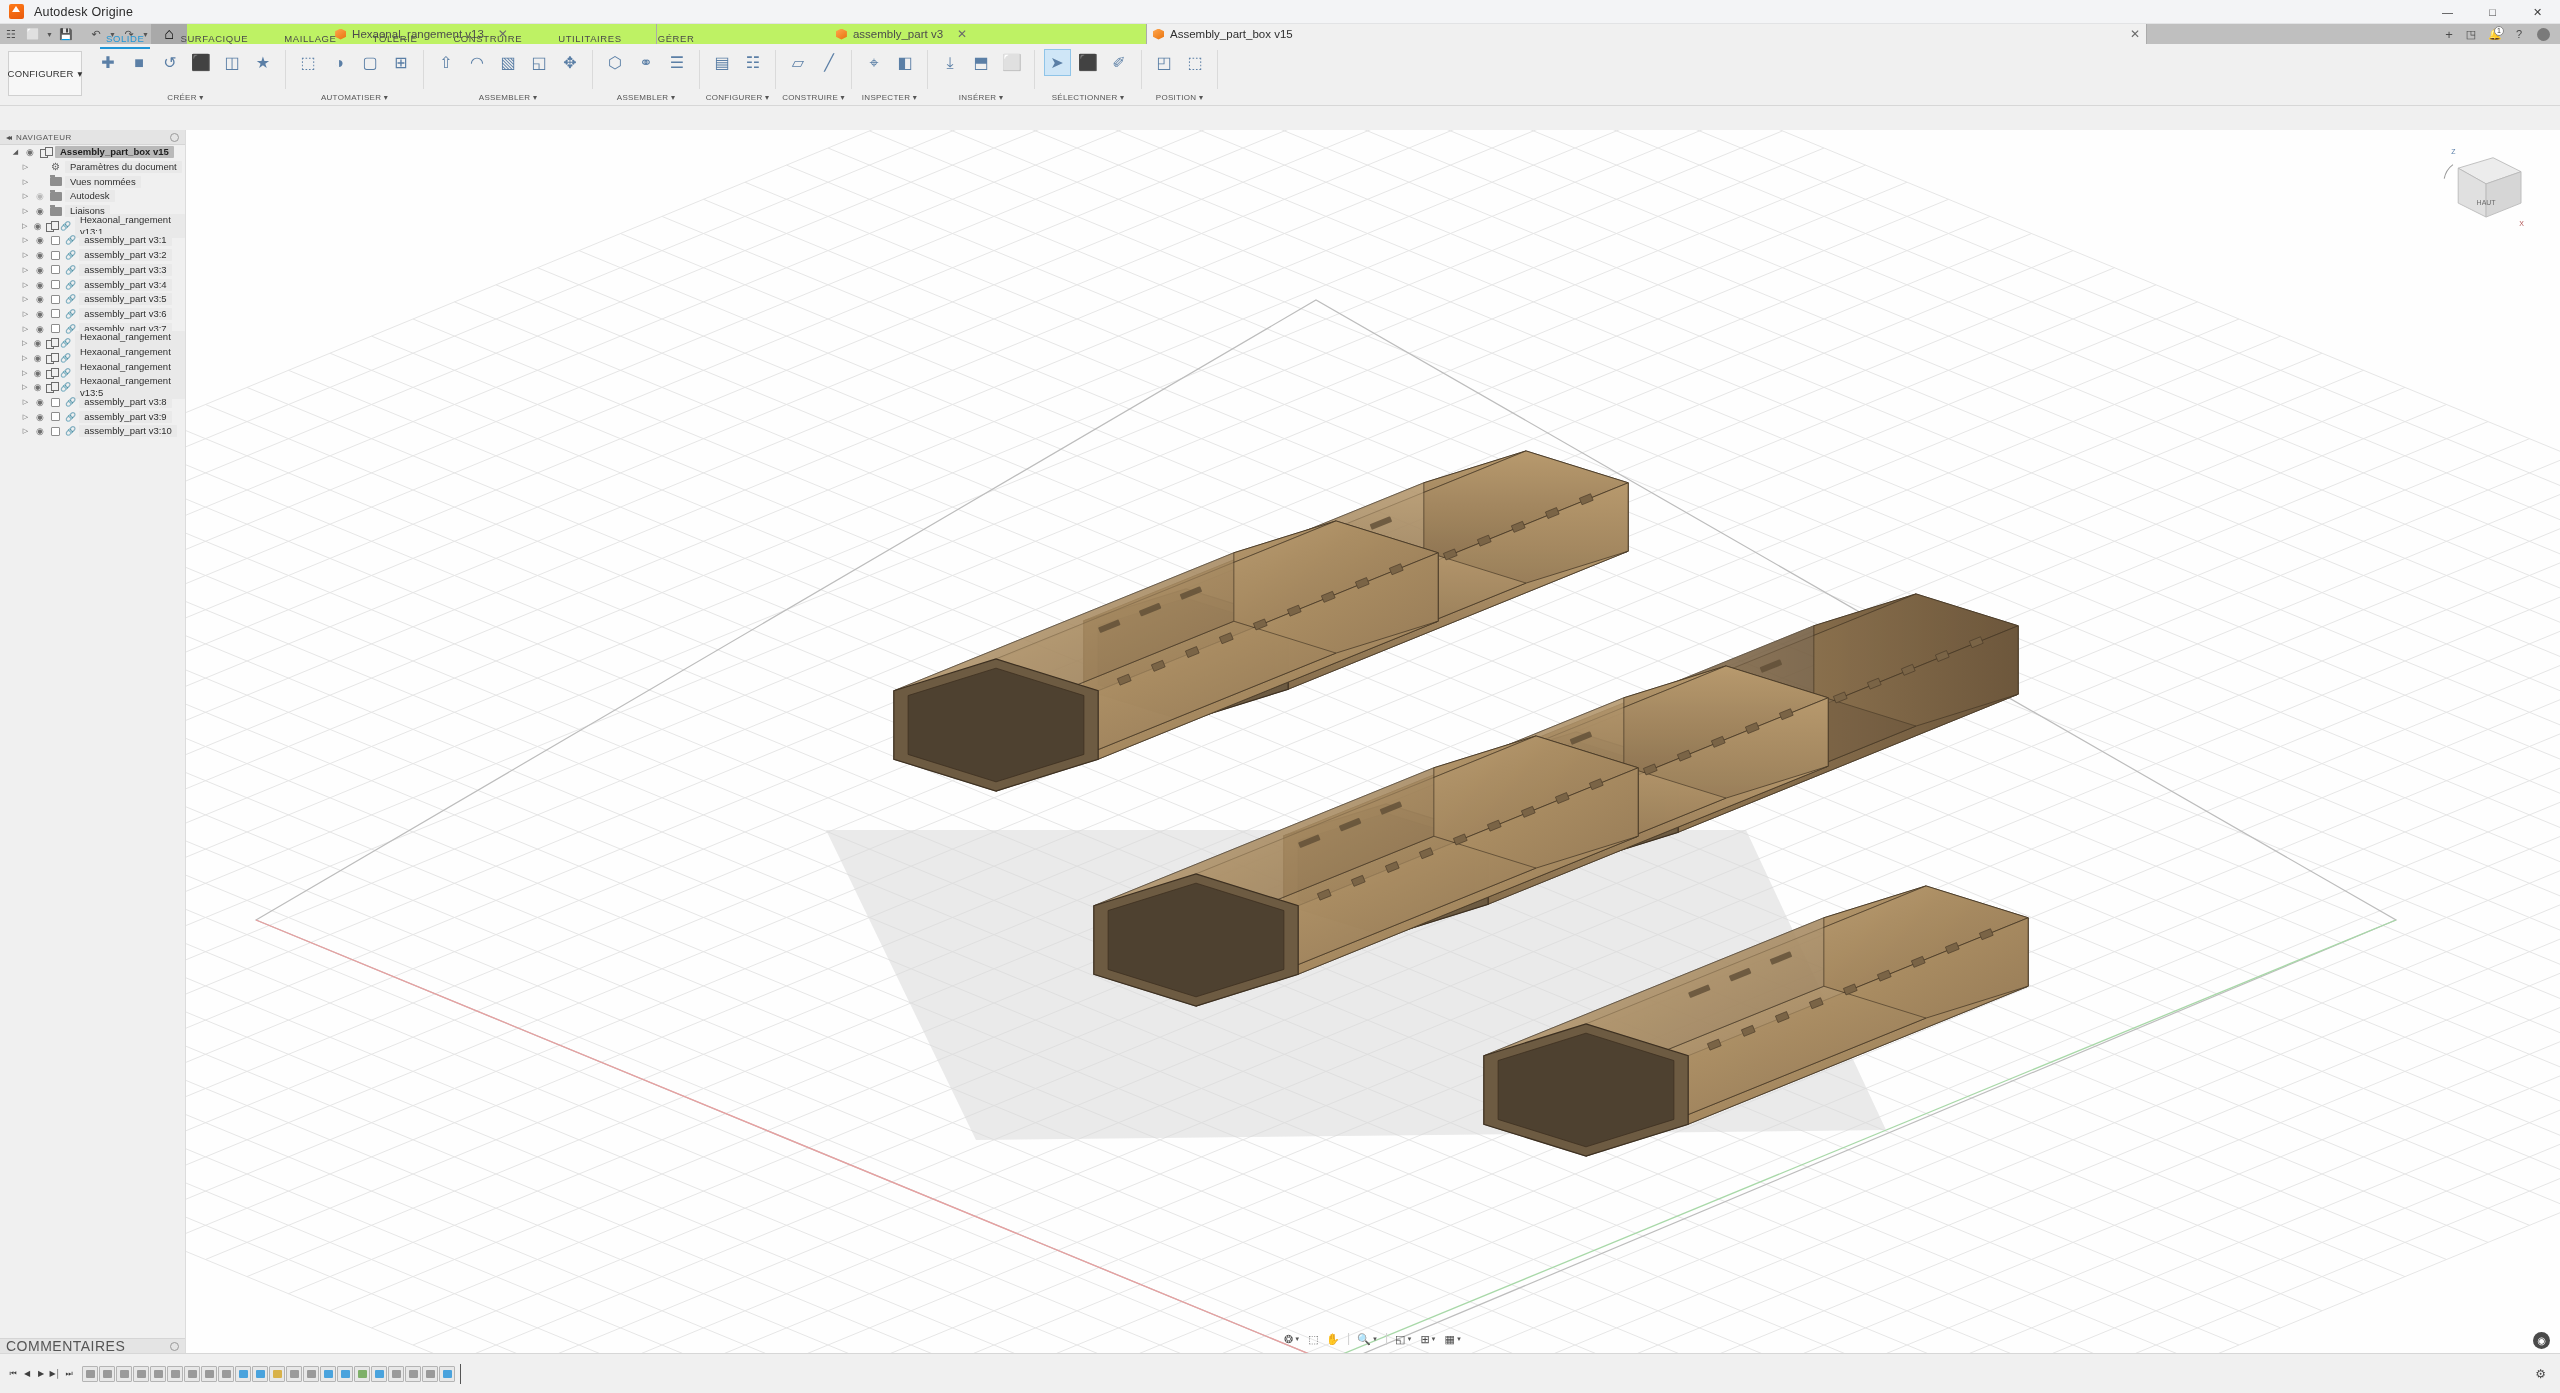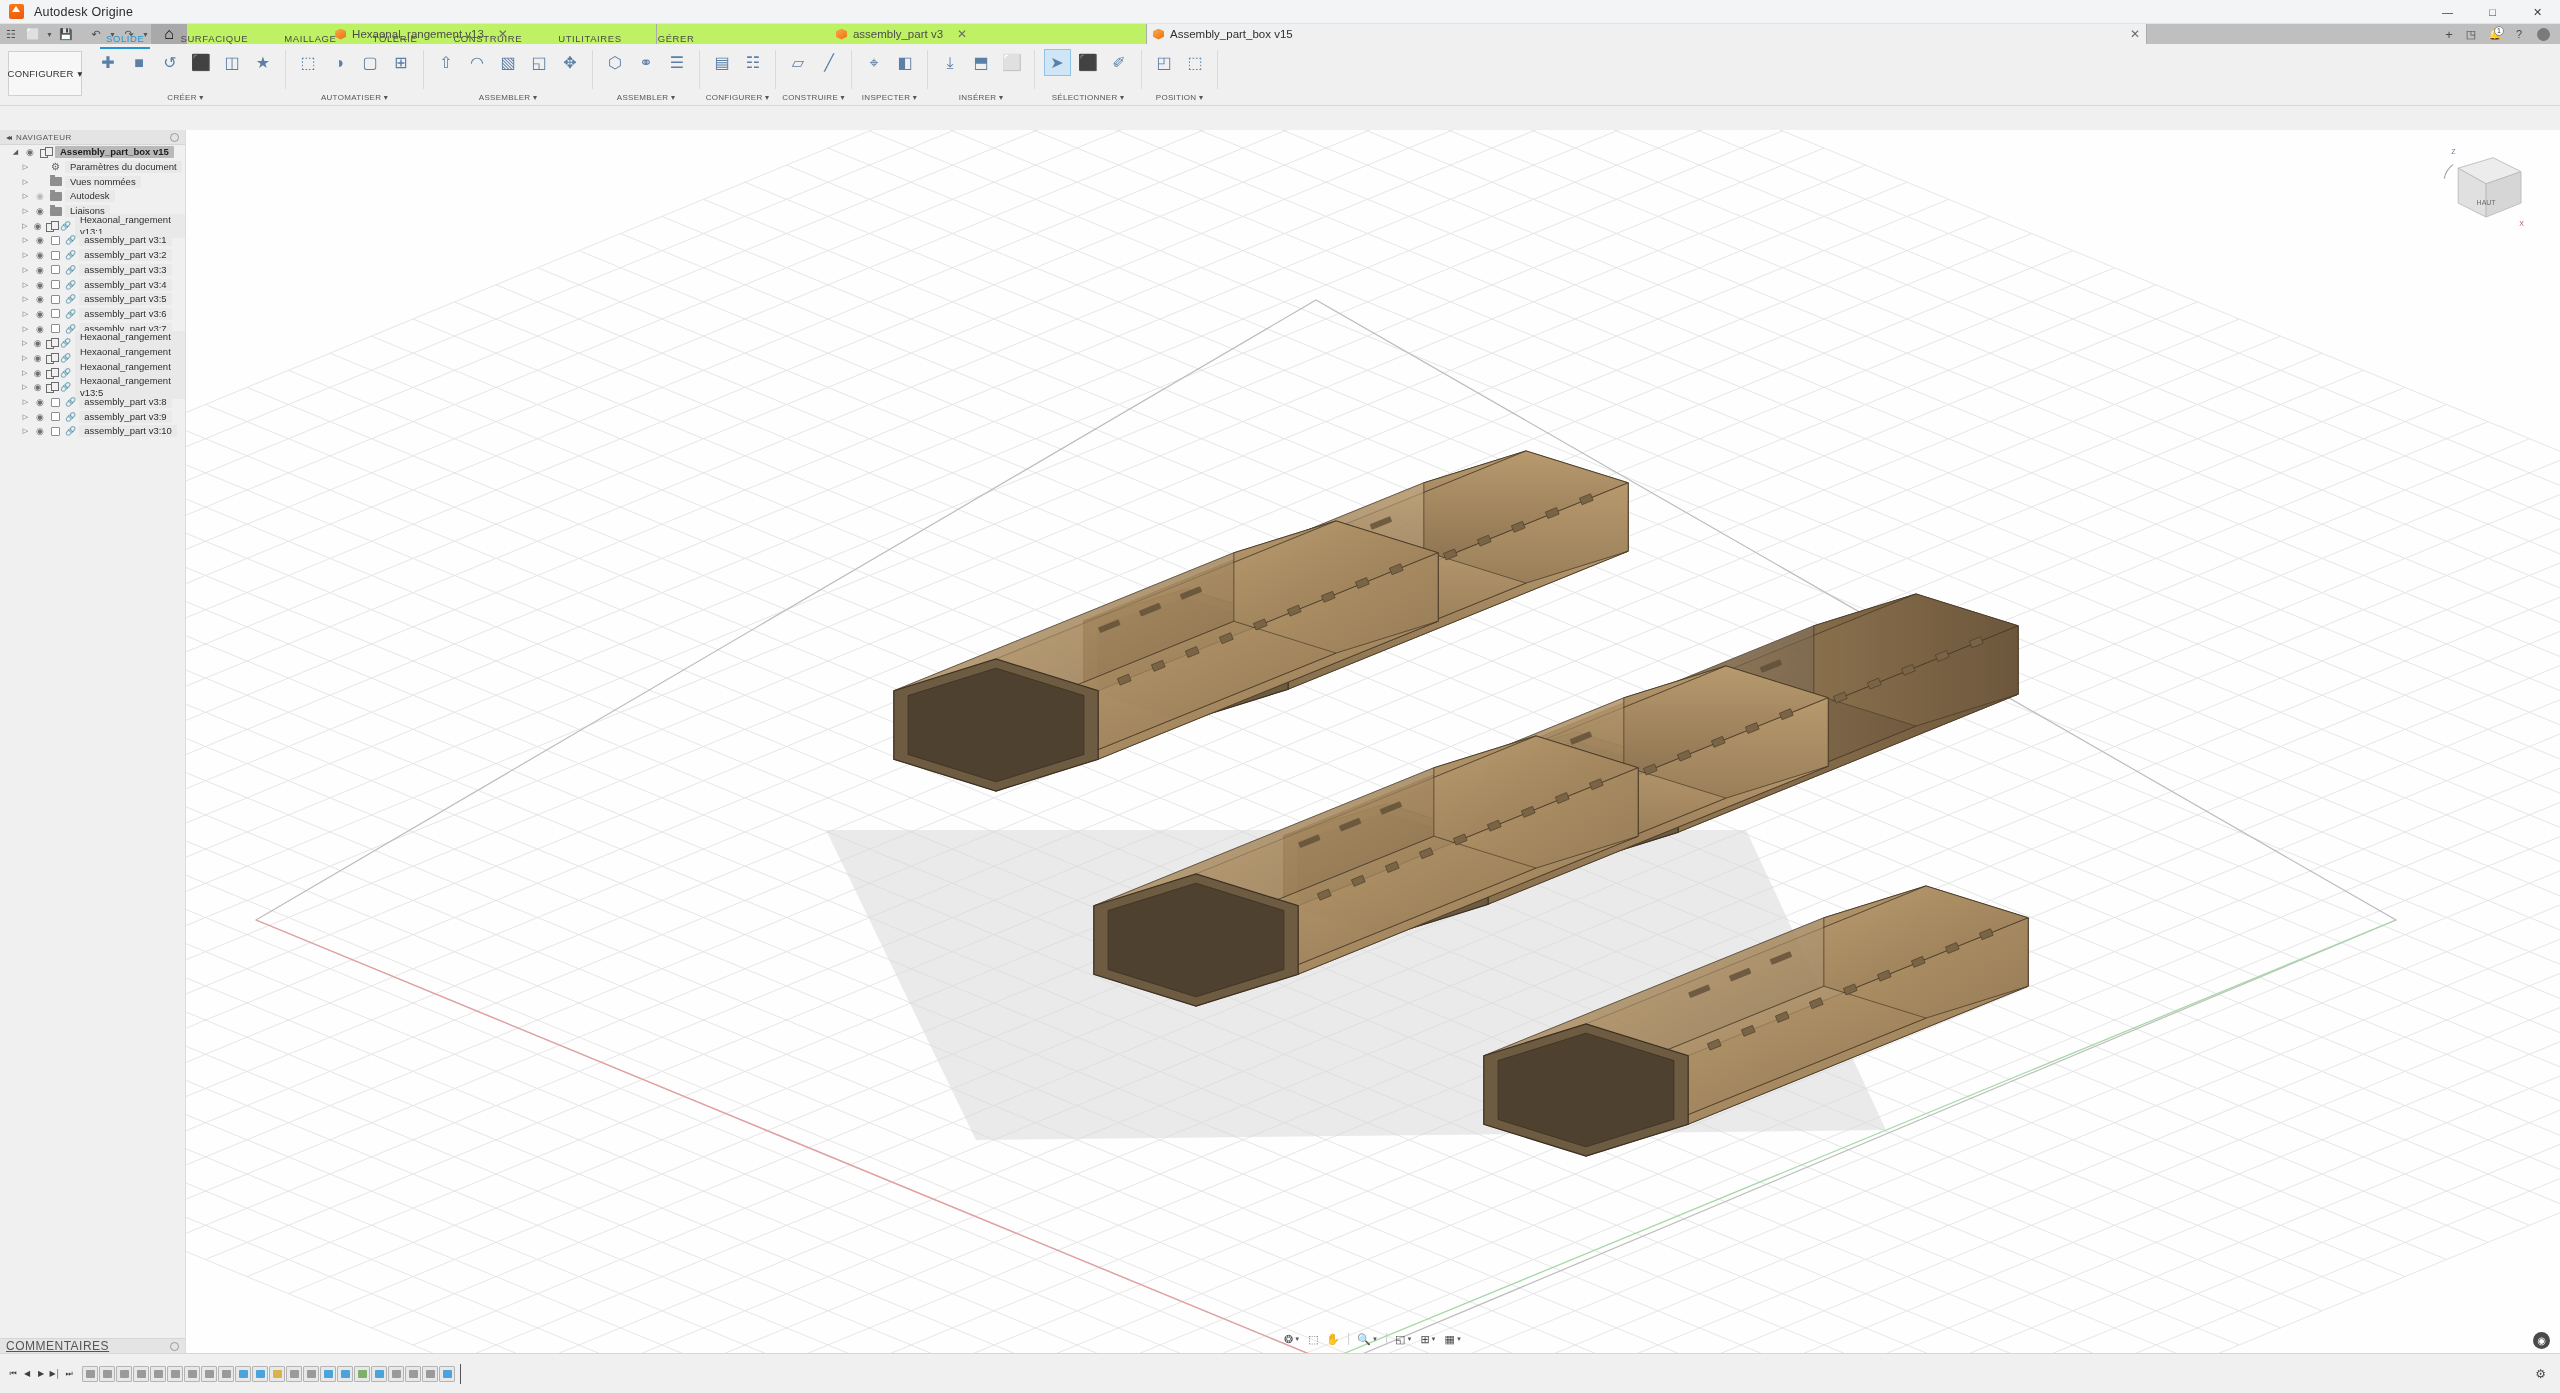--- a/index.html
+++ b/index.html
@@ -122,7 +122,7 @@
     position:absolute;left:0;right:0;bottom:0;height:15px;background:#e4e4e4;
     border-top:1px solid #d5d5d5;display:flex;align-items:center;padding:0 6px;
   }
-  #comments .t{font-size:12px;color:#555;letter-spacing:.5px;text-decoration:underline;}
+  #comments .t{font-size:14px;color:#555;letter-spacing:.5px;}
   #comments .dot{margin-left:auto;width:9px;height:9px;border-radius:50%;border:1px solid #9a9a9a;}
 
   

